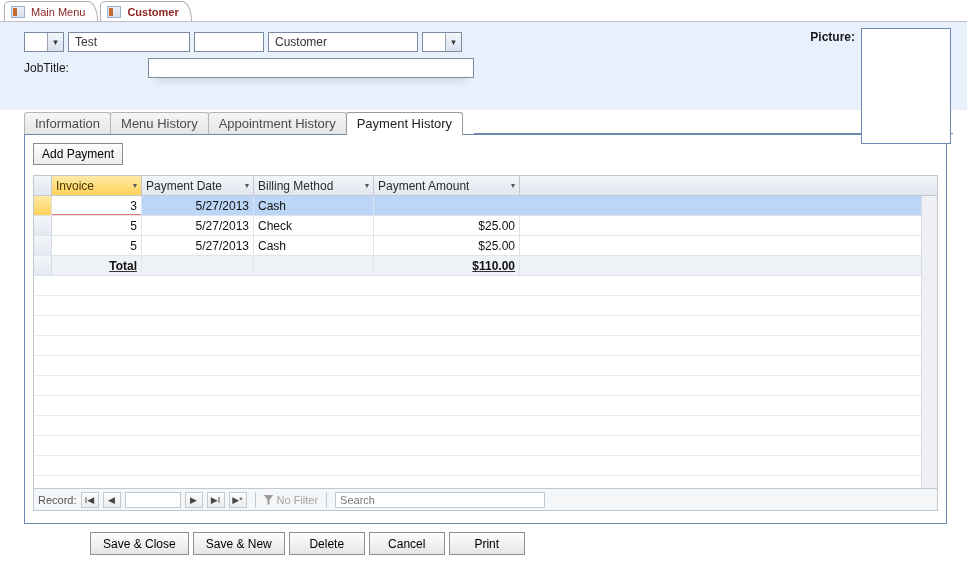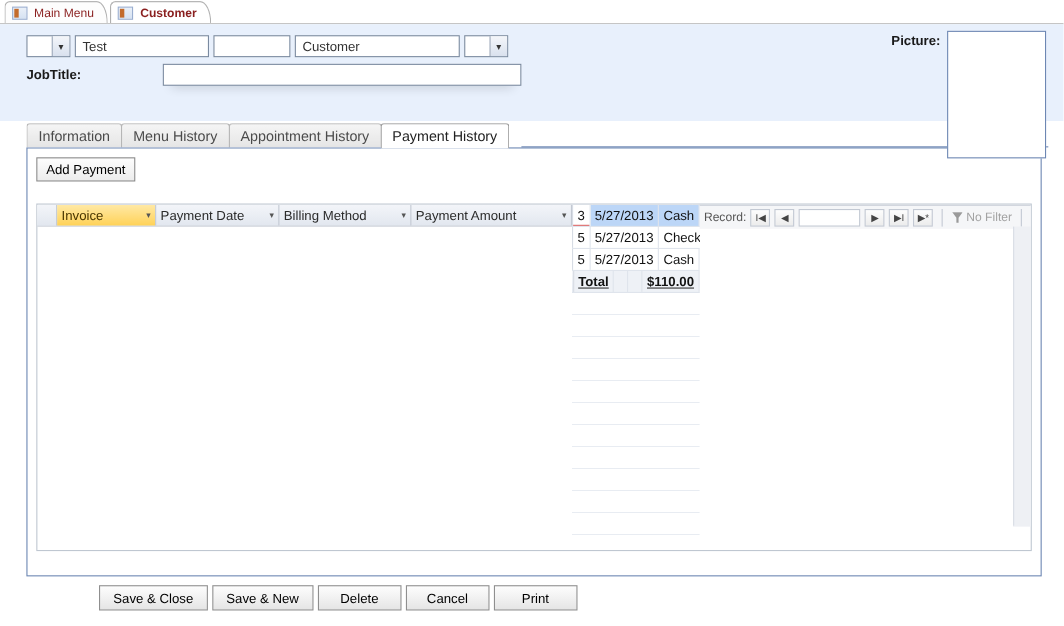--- a/index.html
+++ b/index.html
@@ -80,7 +80,7 @@
   .combo-med { width:40px; display:flex; }
   .combo-med .val{ flex:1; padding:0 4px; line-height:18px;}
   .label-jt { margin-top:6px; display:flex; align-items:center; gap:60px; color:#1a1a1a;}
-  .label-jt span:first-child{ width:64px;font-weight:bold;}
+  .label-jt span:first-child{ width:64px;}
   .jobtitle-input{
     margin-left: 0;
     height:20px; width:326px; border:1px solid #7a8aa0; background:#fff;

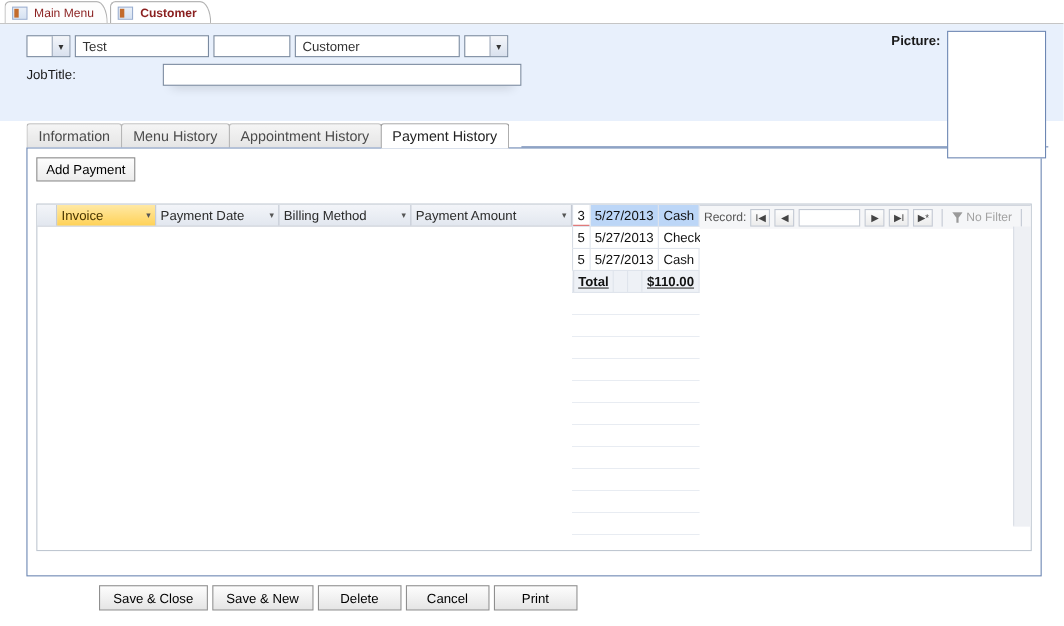--- a/index.html
+++ b/index.html
@@ -152,8 +152,9 @@
   .grid{
     flex:1;
     border:1px solid #bfc7d1;
-    margin:16px 4px;
+    margin:6px 4px;
     display:flex;
+    flex-direction:column;
     overflow:hidden;
     position:relative;
   }

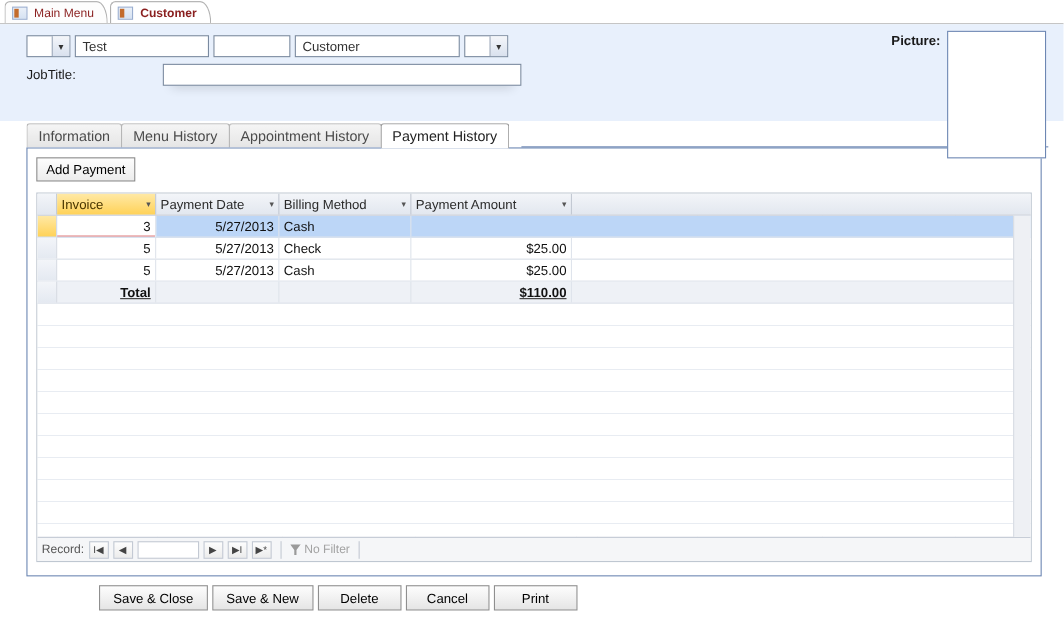--- a/index.html
+++ b/index.html
@@ -392,6 +392,7 @@
           <span>No Filter</span>
         </span>
         <span class="nav-sep"></span>
+        <div class="search-box">Search</div>
       </div>
     </div>
   </div>

